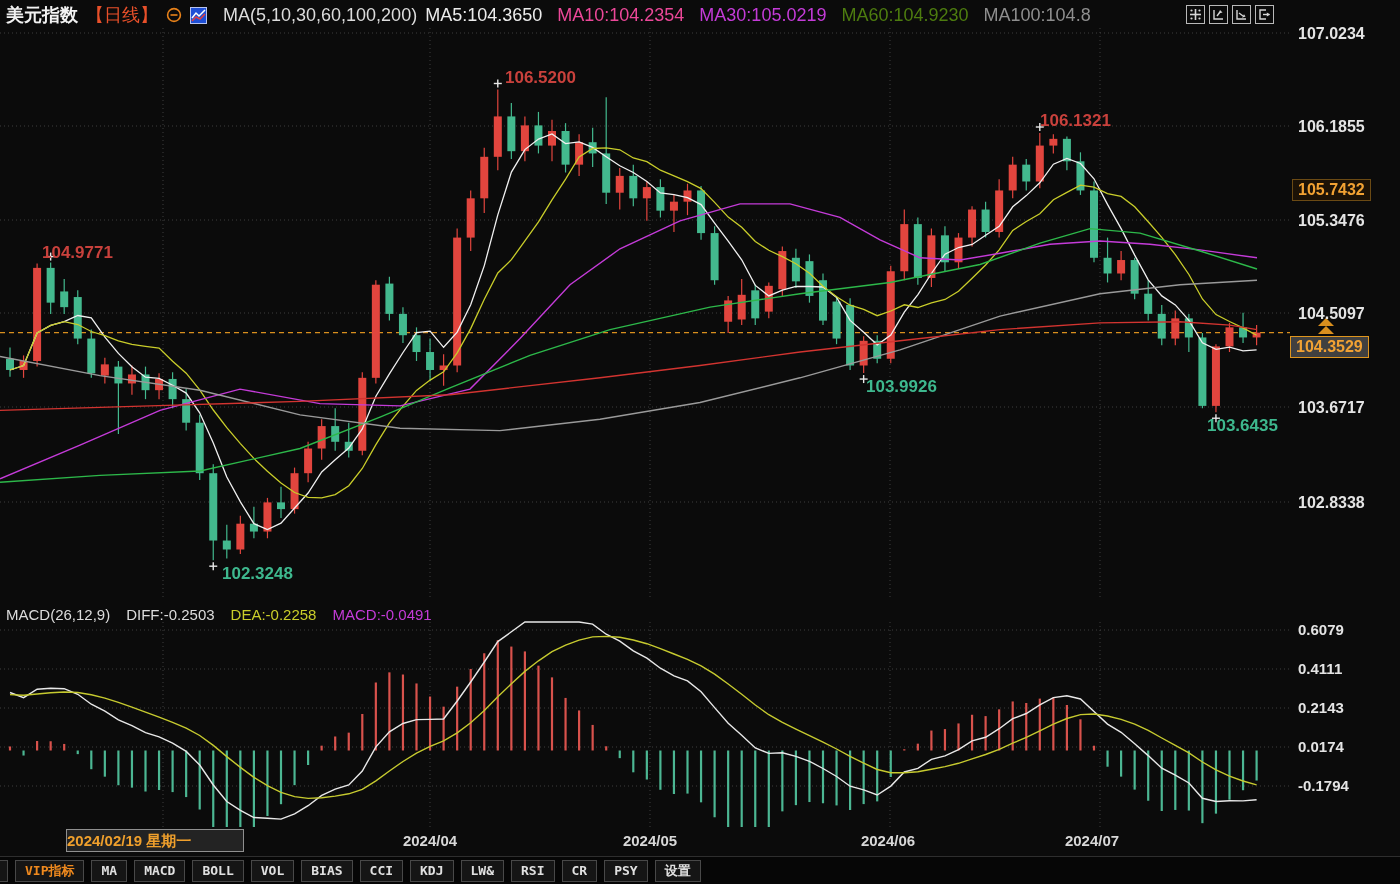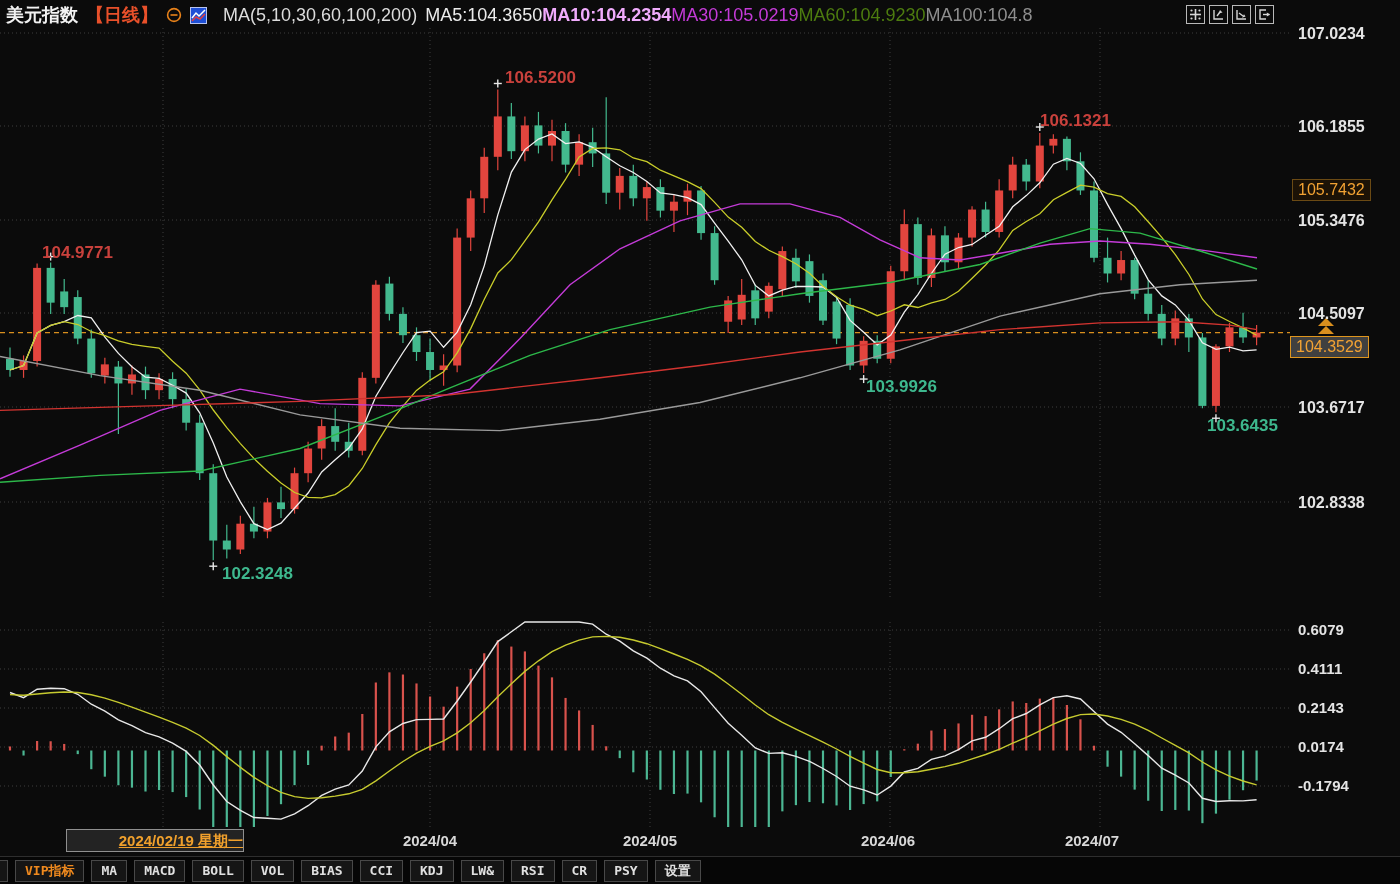--- a/index.html
+++ b/index.html
@@ -10,7 +10,7 @@
   #legend{position:absolute;left:6px;top:4px;height:22px;display:flex;align-items:center;gap:8px;
           font-size:18px;white-space:nowrap;z-index:5;}
   #legend .sym{color:#f2f2f2;font-weight:700;}
-  #legend .period{color:#e8502a;font-weight:700;}
+  #legend .period{color:#e8502a;font-weight:400;}
   #legend .ma-title{color:#dcdcdc;margin-left:8px;}
   #legend .ma-item{font-weight:500;}
   .icon-btn{display:inline-flex;align-items:center;justify-content:center;}

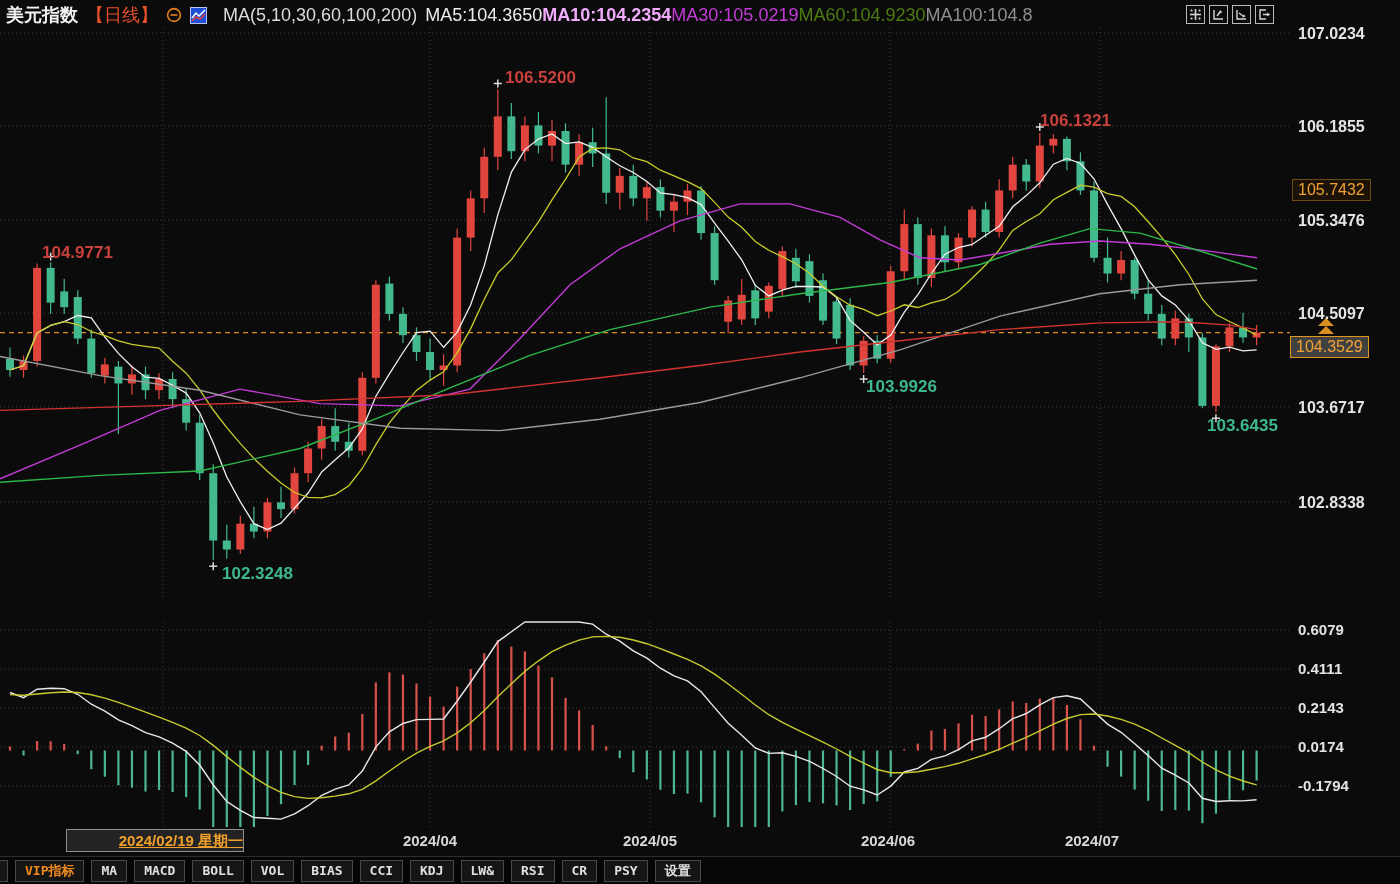--- a/index.html
+++ b/index.html
@@ -60,7 +60,7 @@
         </svg>
     </span>
     <span class="ma-title">MA(5,10,30,60,100,200)</span>
-    <span id="ma-items" style="display:flex;">
+    <span id="ma-items" style="display:flex;gap:15px;">
         <span class="ma-item" style="color: rgb(236, 236, 236);">MA5:104.3650</span>
         <span class="ma-item" style="color: #f0abfc; font-weight: bold;">MA10:104.2354</span>
         <span class="ma-item" style="color: rgb(196, 59, 216);">MA30:105.0219</span>

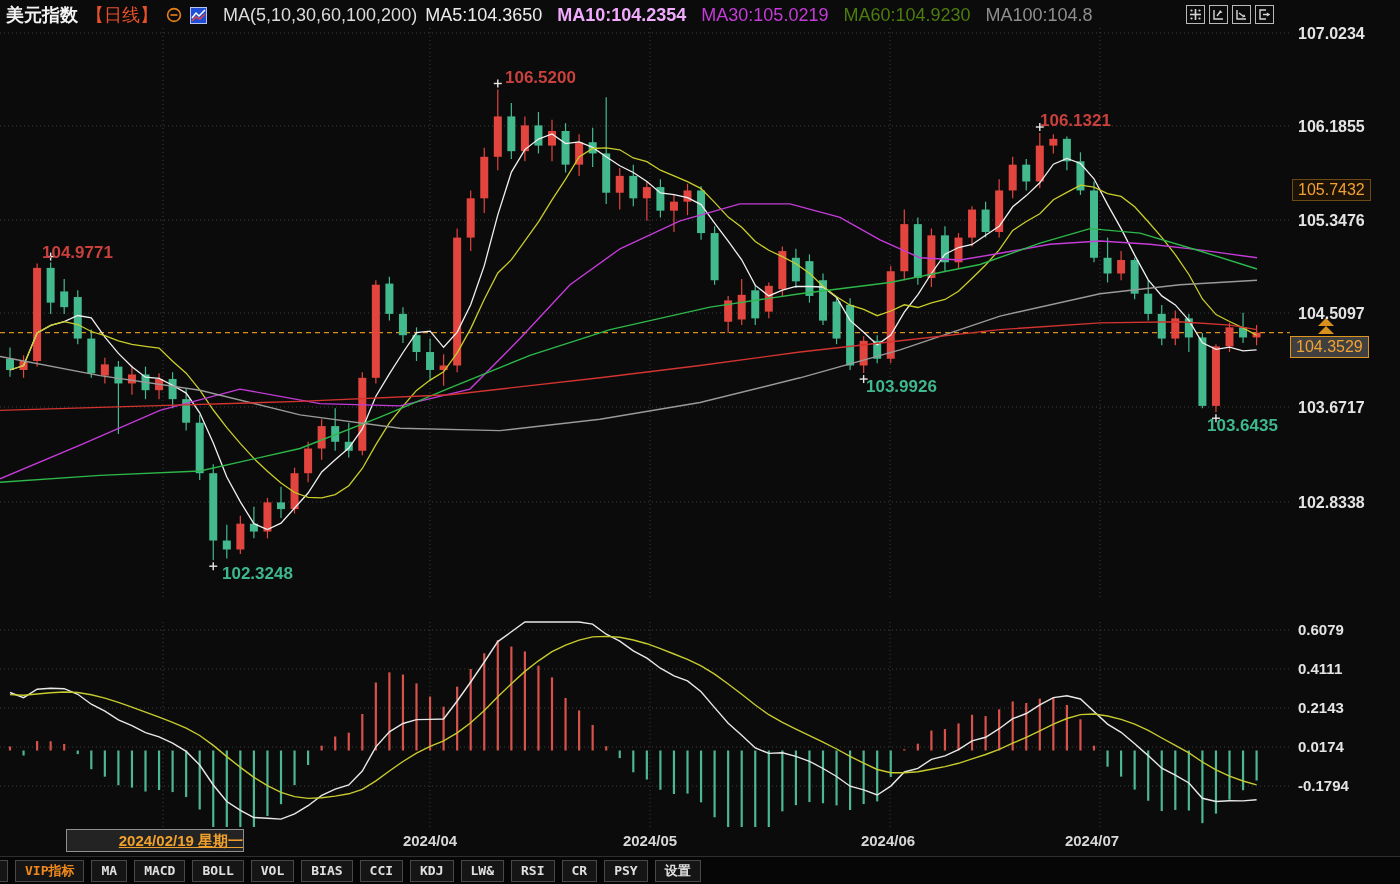--- a/index.html
+++ b/index.html
@@ -62,7 +62,7 @@
     <span class="ma-title">MA(5,10,30,60,100,200)</span>
     <span id="ma-items" style="display:flex;gap:15px;">
         <span class="ma-item" style="color: rgb(236, 236, 236);">MA5:104.3650</span>
-        <span class="ma-item" style="color: #f0abfc; font-weight: bold;">MA10:104.2354</span>
+        <span class="ma-item" style="color: #ec4899;">MA10:104.2354</span>
         <span class="ma-item" style="color: rgb(196, 59, 216);">MA30:105.0219</span>
         <span class="ma-item" style="color: #4d7c0f;">MA60:104.9230</span>
         <span class="ma-item" style="color: rgb(142, 142, 142);">MA100:104.8</span>

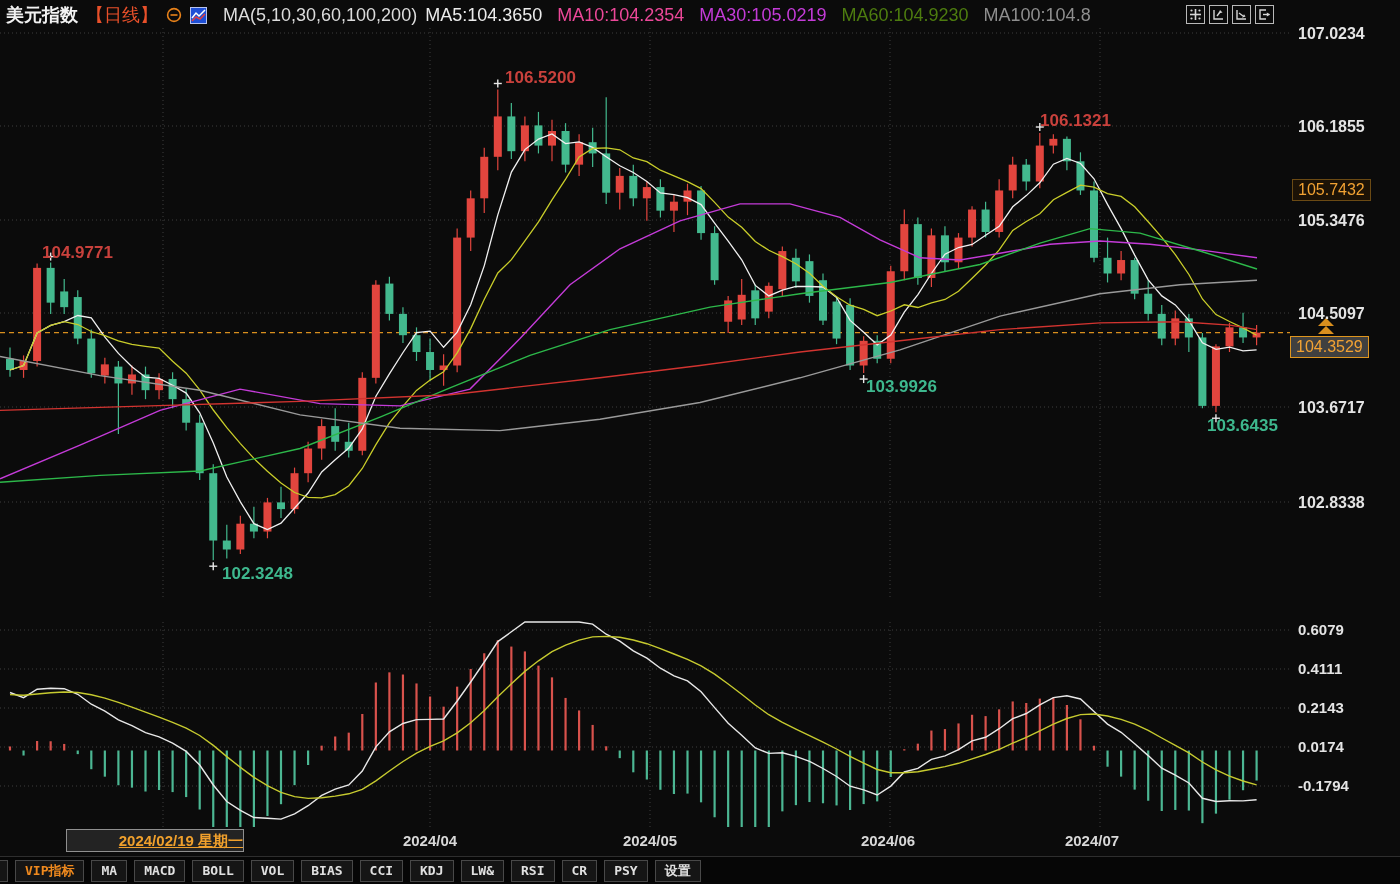--- a/index.html
+++ b/index.html
@@ -22,7 +22,7 @@
   #macd-legend{position:absolute;left:6px;top:604px;height:20px;display:flex;align-items:center;gap:16px;
           font-size:15px;white-space:nowrap;z-index:5;}
   
-  .ax-box{position:absolute;font-size:16px;font-weight:400;color:#f2a233;z-index:6;padding:1px 5px;}
+  .ax-box{position:absolute;font-size:16px;font-weight:700;color:#f2a233;z-index:6;padding:1px 5px;}
   #hl-upper{left:1292px;top:179px;background:#1c1206;border:1px solid #6b4a14;}
   #hl-current{left:1290px;top:336px;background:#404040;border:1px solid #df961e;}
   

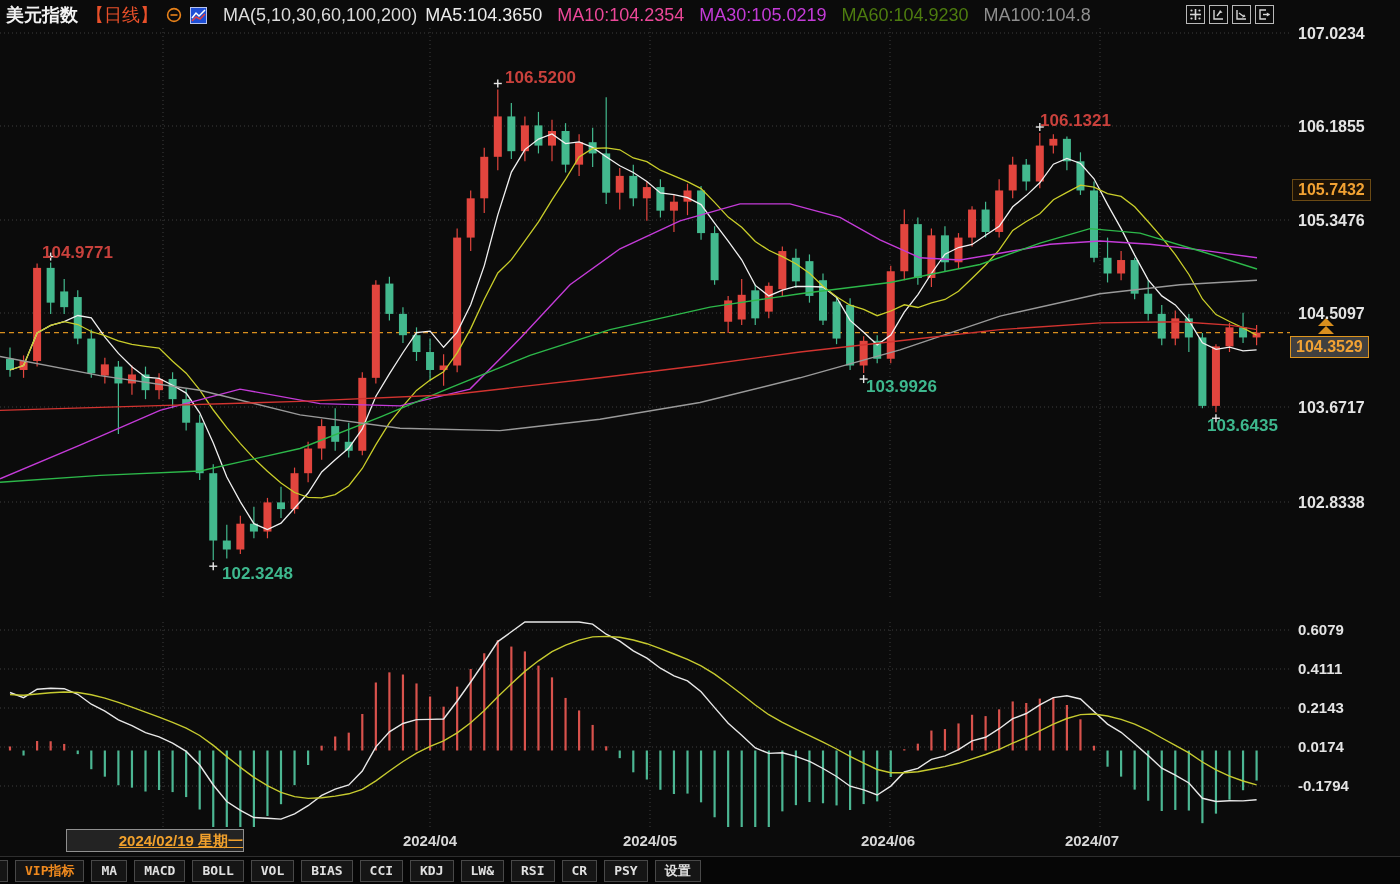--- a/index.html
+++ b/index.html
@@ -103,6 +103,12 @@
     </div>
   </div>
 
+  <div id="macd-legend">
+    <span style="color:#dcdcdc;">MACD(26,12,9)</span>
+    <span style="color:#dcdcdc;">DIFF:-0.2503</span>
+    <span style="color:#c9cd2a;">DEA:-0.2258</span>
+    <span style="color:#c43bd8;">MACD:-0.0491</span>
+  </div>
 
   <svg id="chart-svg" width="1400" height="856" style="position:absolute;left:0;top:0;">
       <g>

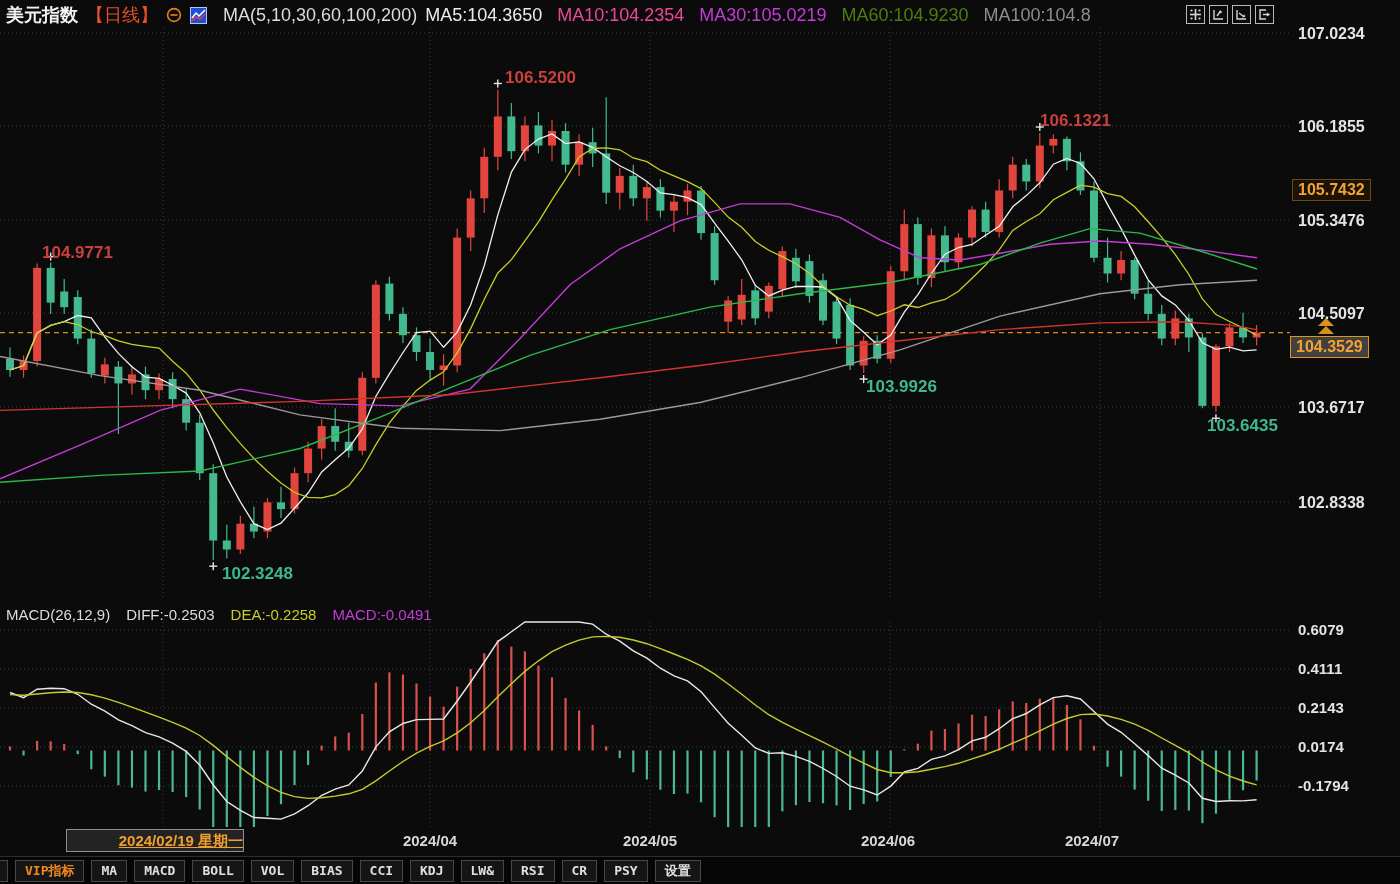--- a/index.html
+++ b/index.html
@@ -28,7 +28,7 @@
   
   #date-box{position:absolute;left:66px;top:829px;width:176px;height:21px;background:#232323;
     border:1px solid #8f8f8f;color:#f0a02c;font-weight:700;font-size:15px;line-height:21px;
-    text-align:right;z-index:6;text-decoration:underline;}
+    text-align:left;z-index:6;}
   
   #toolbar{position:absolute;left:0;top:856px;width:1400px;height:28px;background:#060606;
     border-top:1px solid #2e2e2e;display:flex;align-items:center;gap:7px;z-index:7;}

